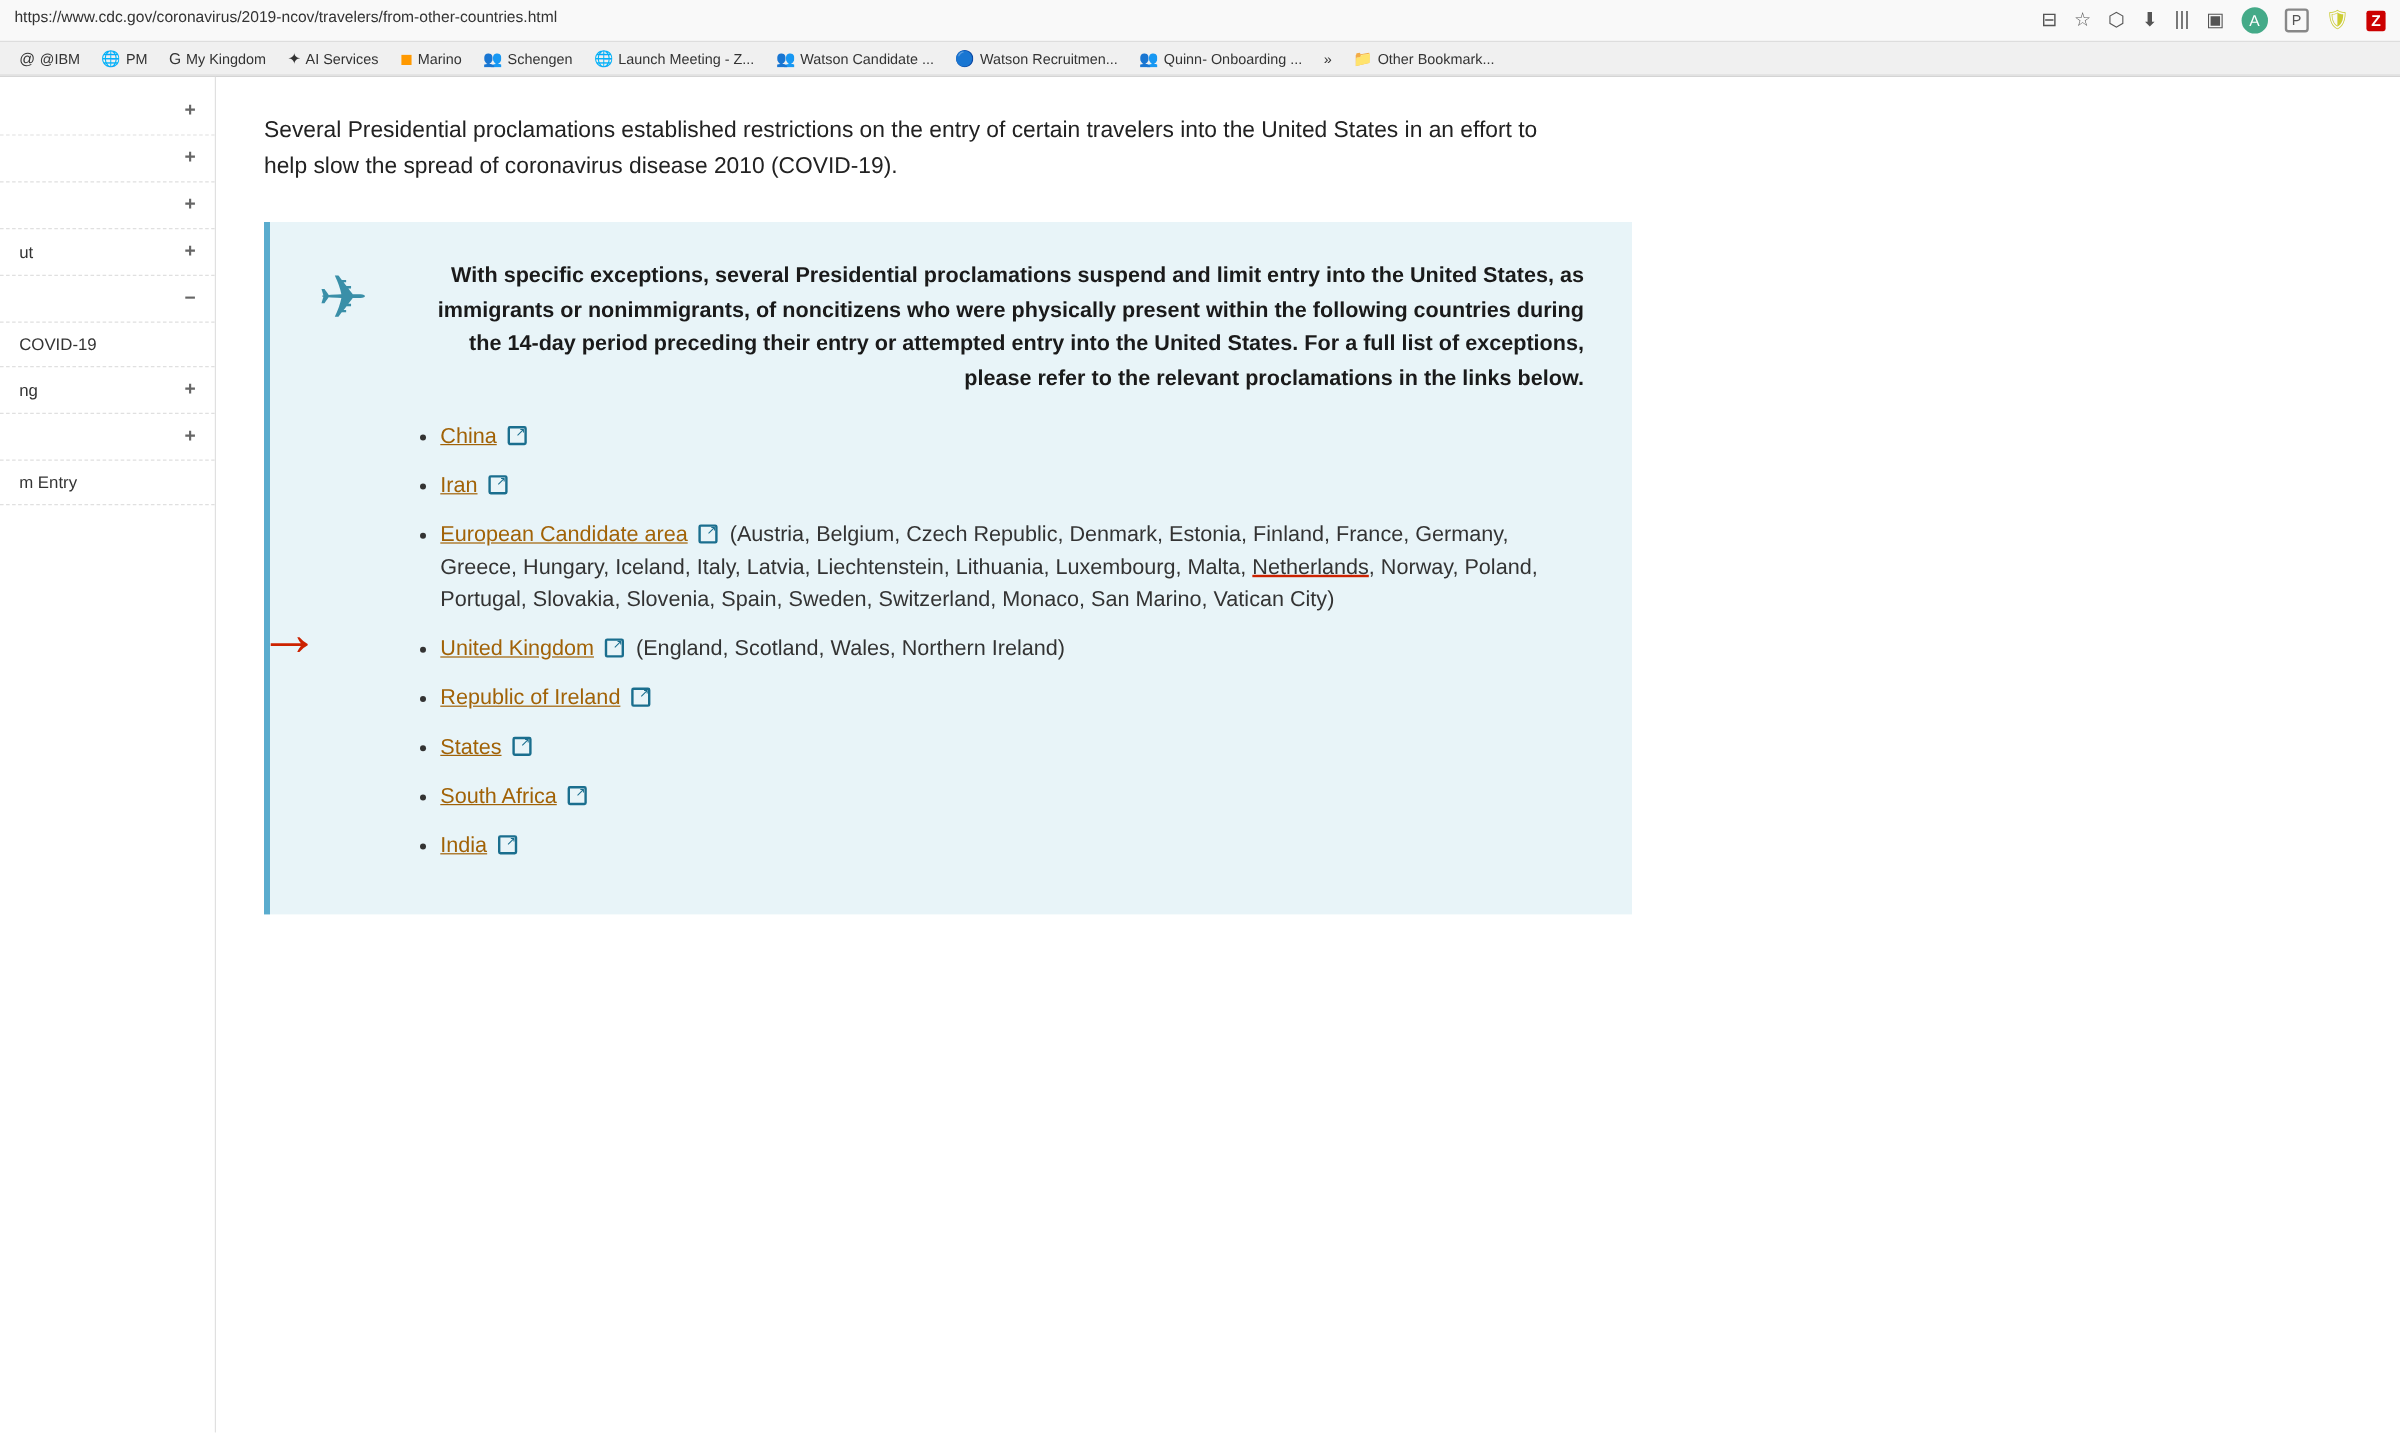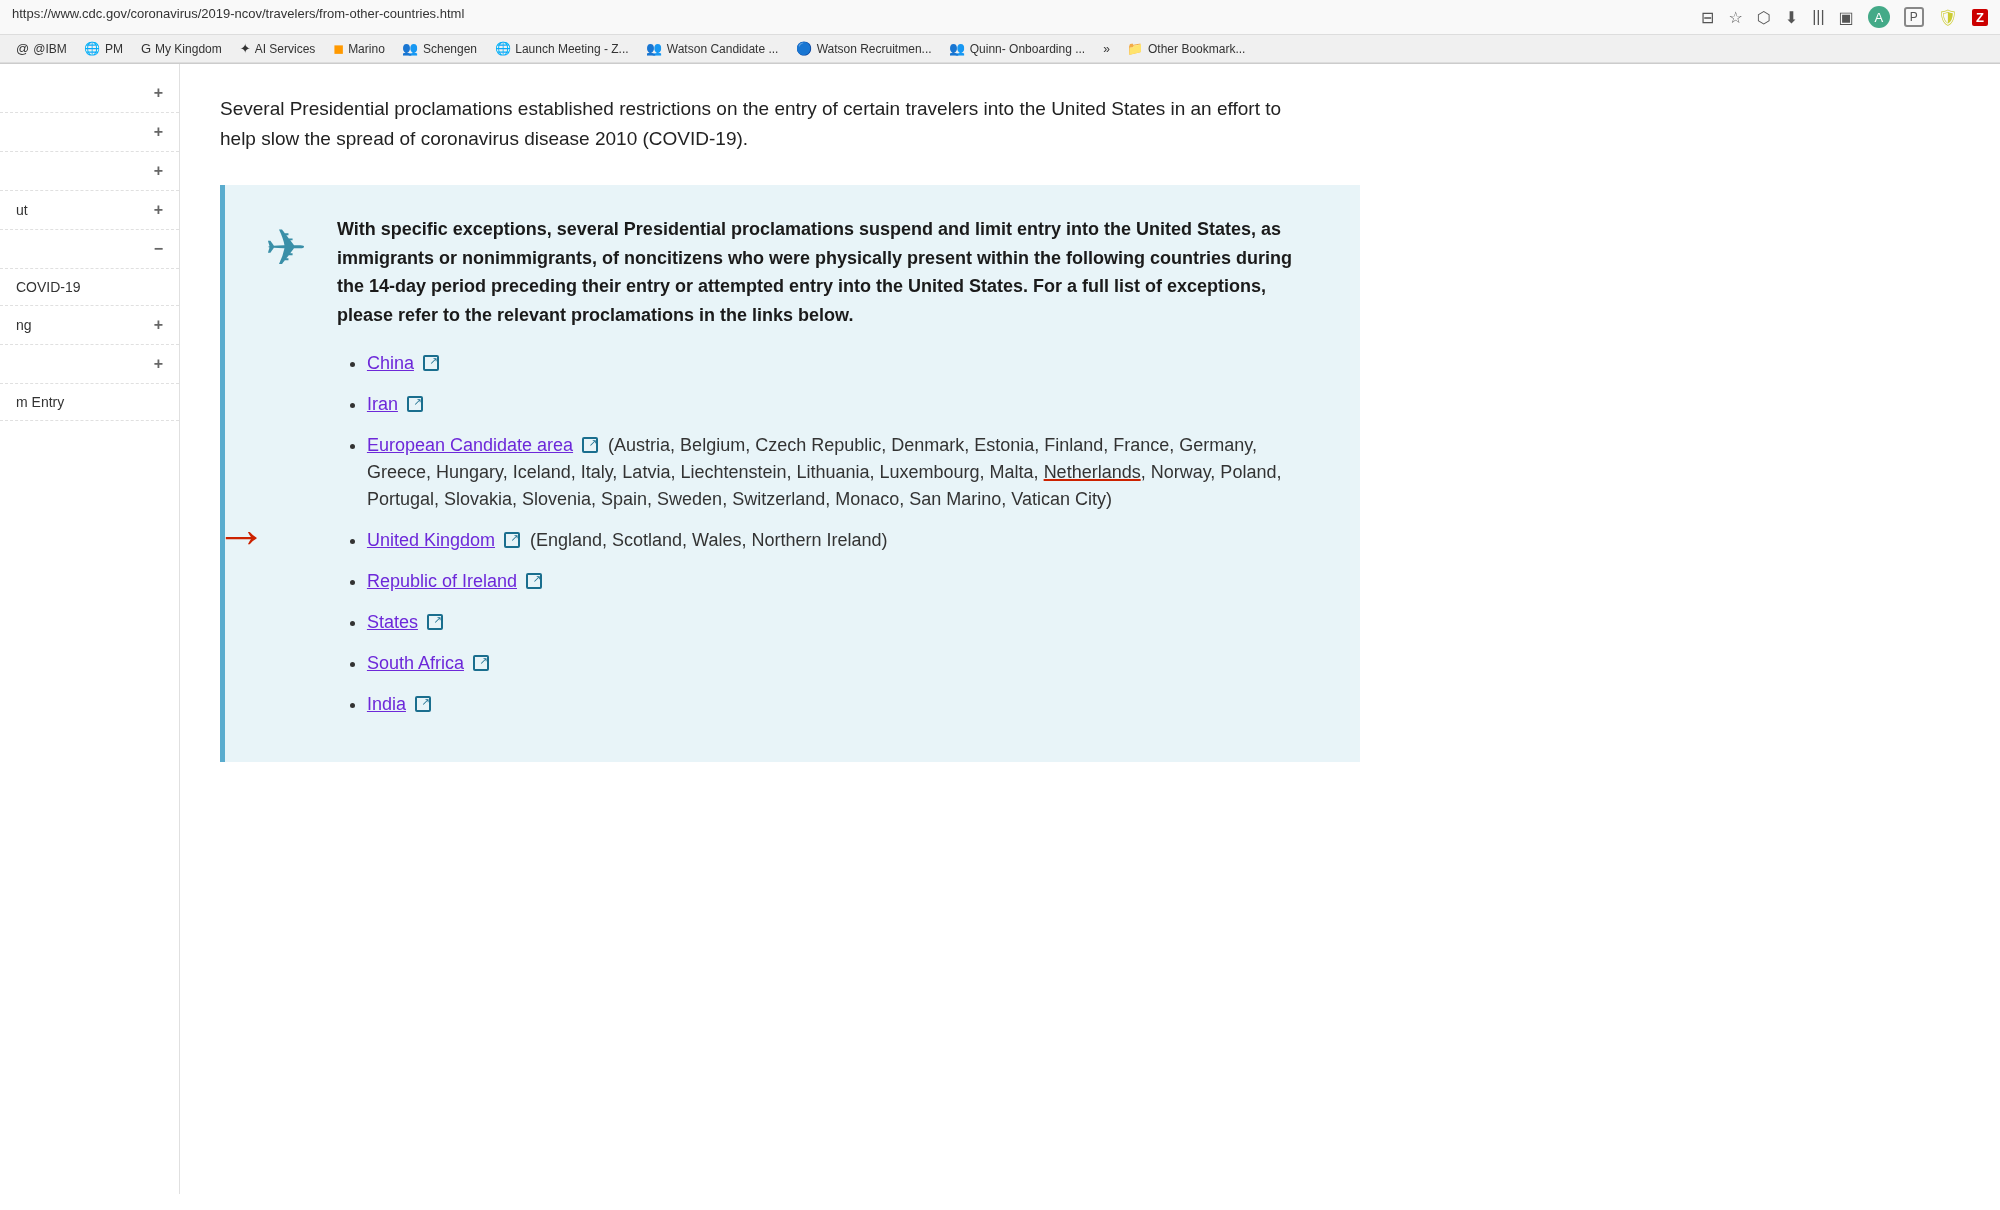--- a/index.html
+++ b/index.html
@@ -157,6 +157,7 @@
       color: #1a1a1a;
       font-weight: 600;
       margin-bottom: 20px;
+      text-align: right;
     }
 
     .country-list {

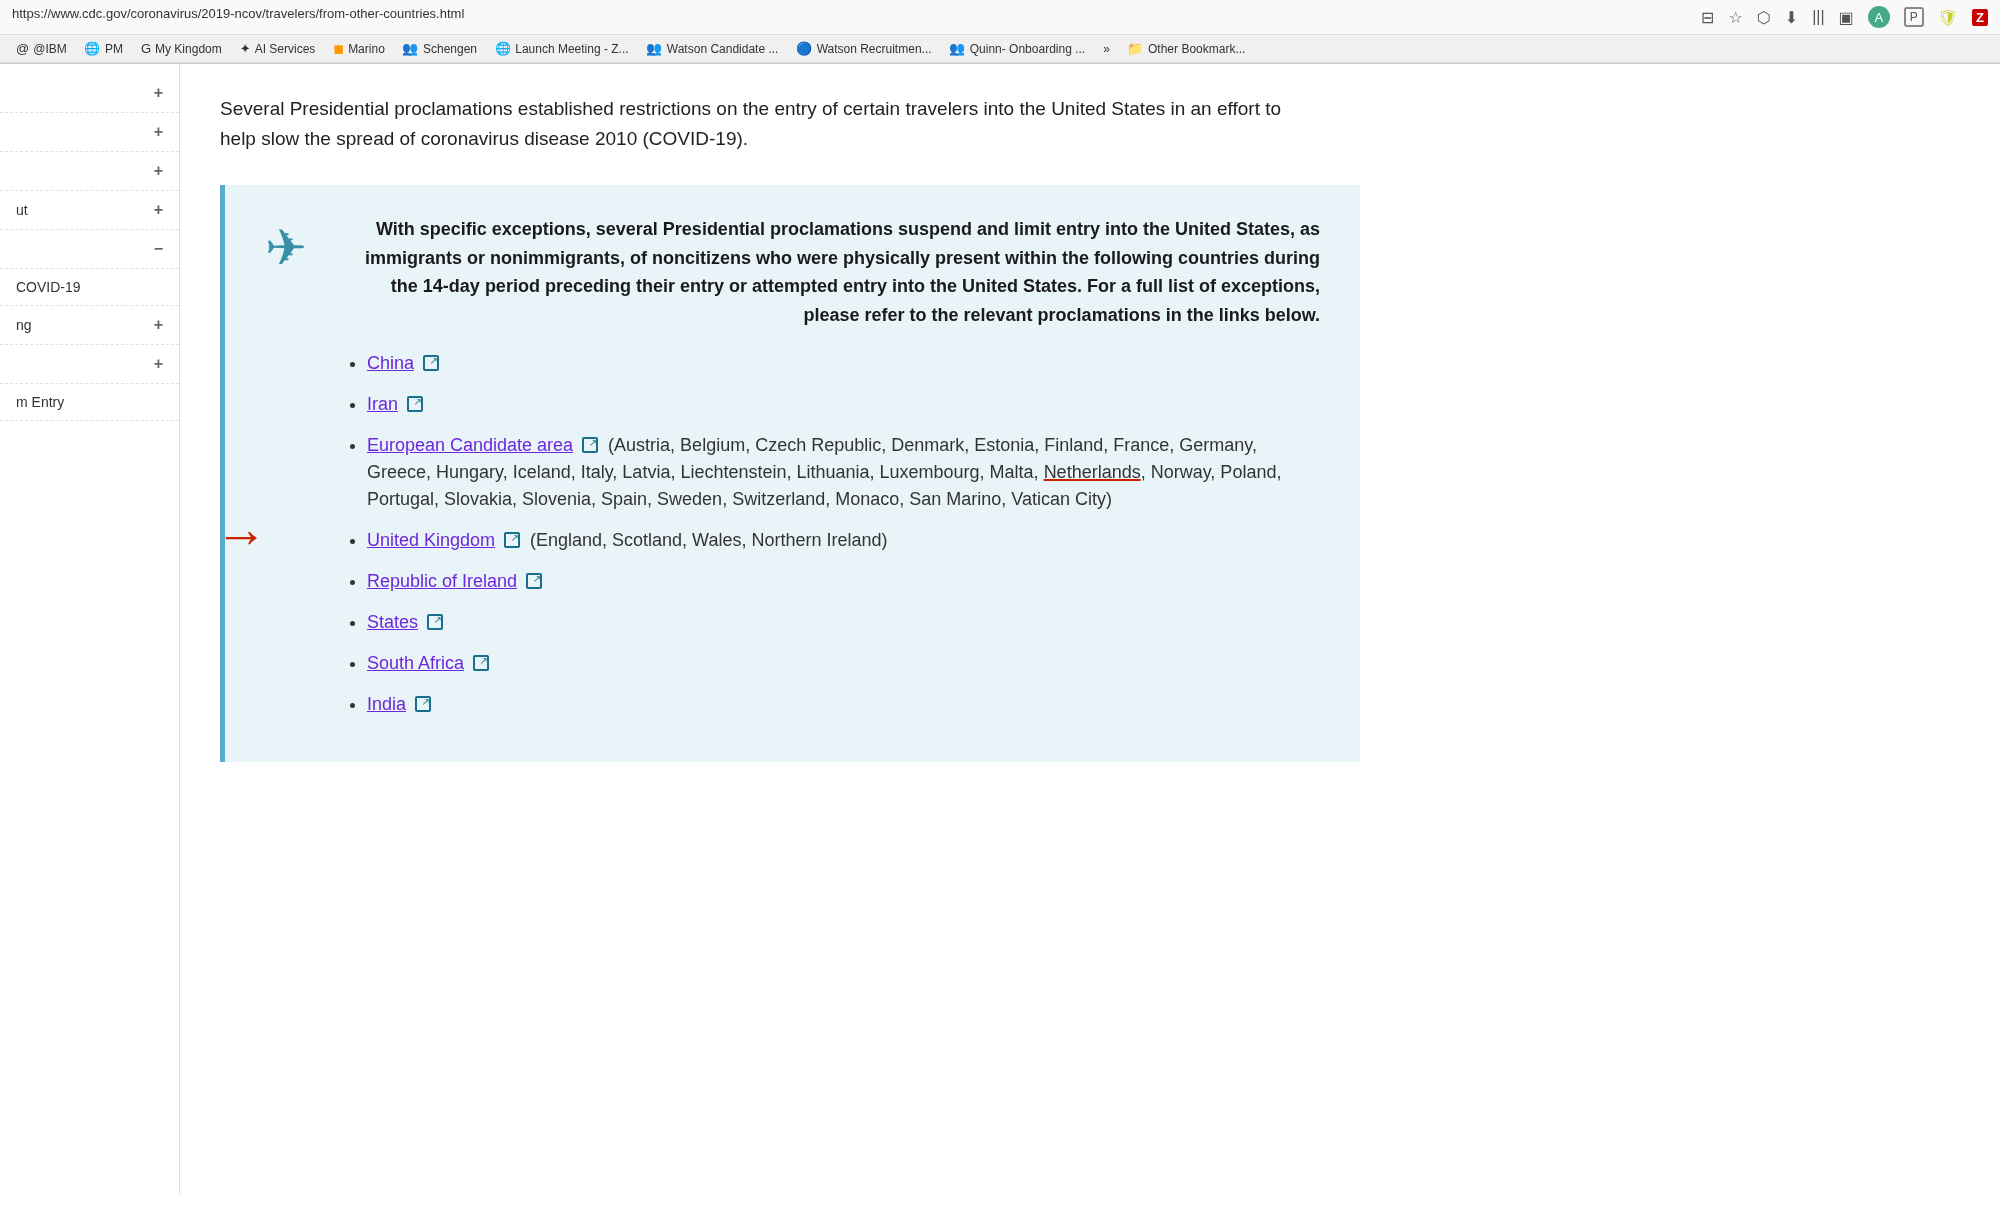--- a/index.html
+++ b/index.html
@@ -172,7 +172,7 @@
     }
 
     .country-link {
-      color: #6d28d9;
+      color: #a16207;
       text-decoration: underline;
       cursor: pointer;
       text-align: center;

